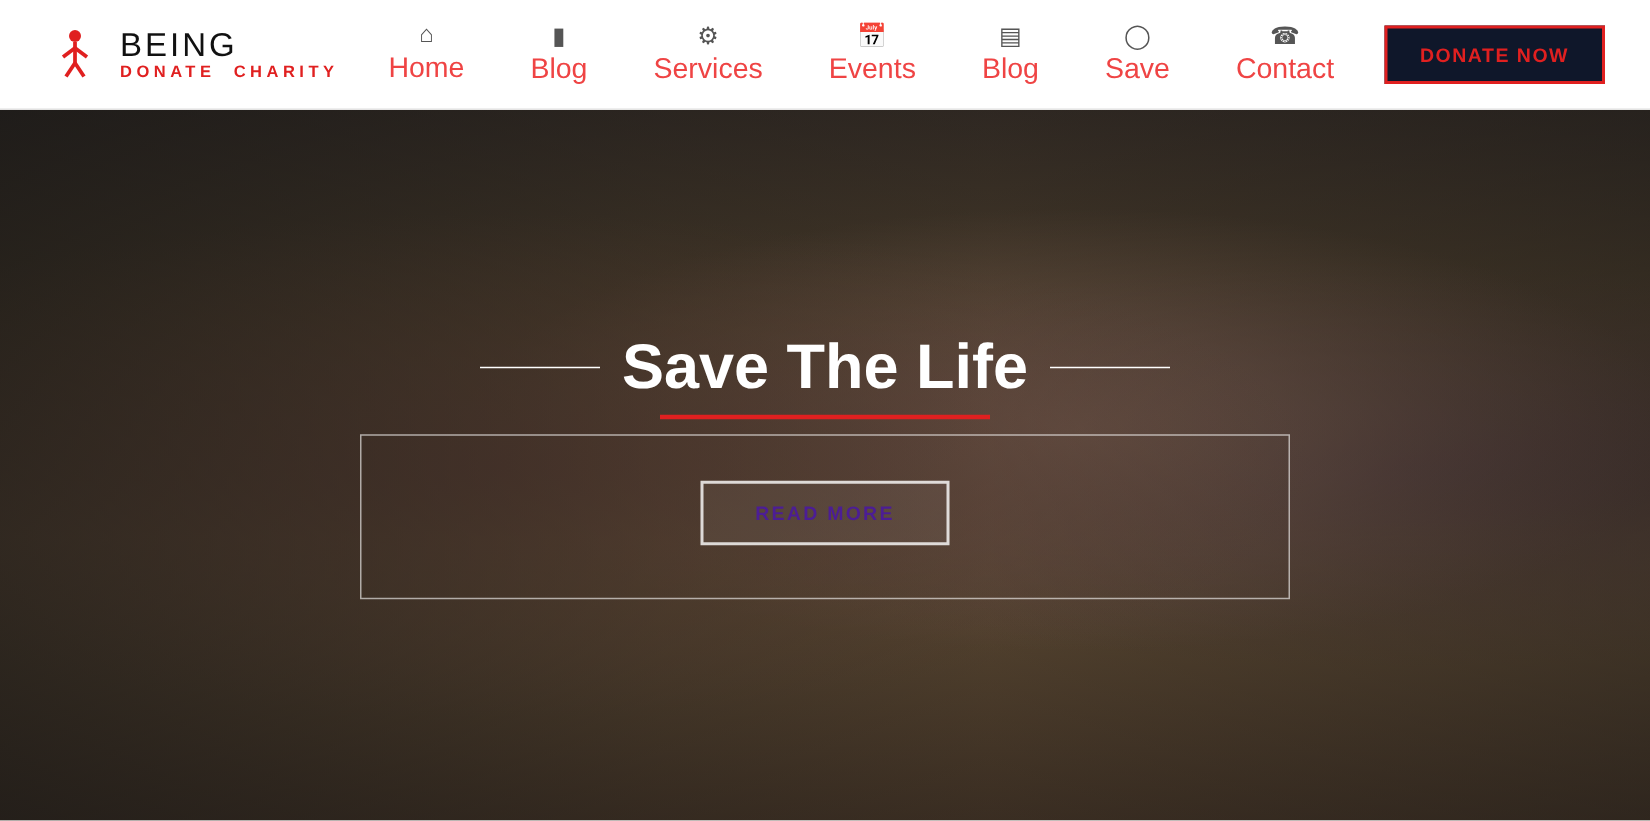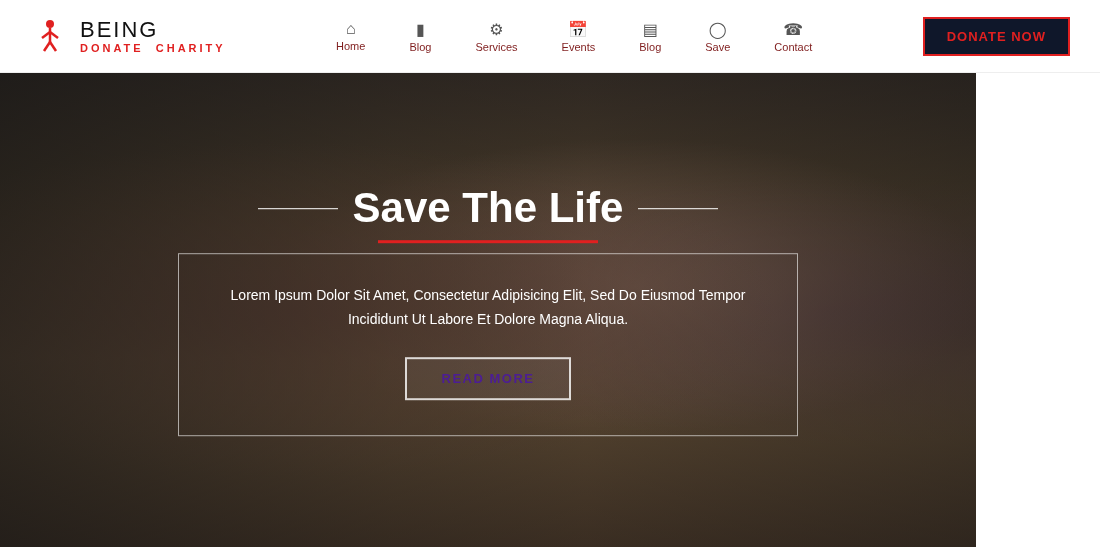--- a/index.html
+++ b/index.html
@@ -76,9 +76,9 @@
     }
 
     .nav-label {
-      font-size: 11px;
+      font-size: 19px;
       font-weight: 500;
-      color: #7f1d1d;
+      color: #ef4444;
     }
 
     .donate-btn {

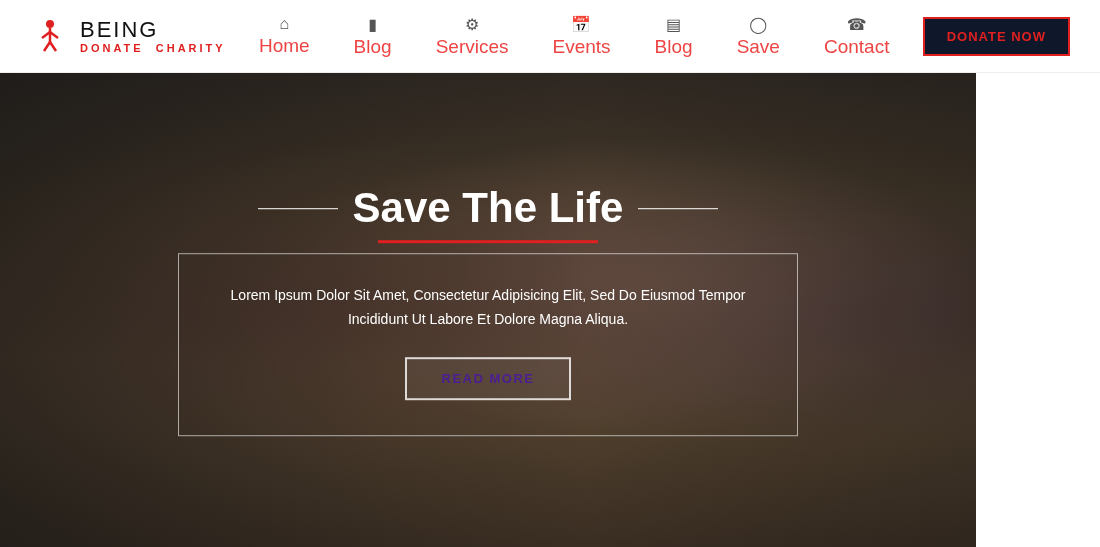--- a/index.html
+++ b/index.html
@@ -96,7 +96,7 @@
     
     .hero {
       position: relative;
-      width: 976px;
+      width: 1100px;
       height: 474px;
       overflow: hidden;
       text-decoration: underline;

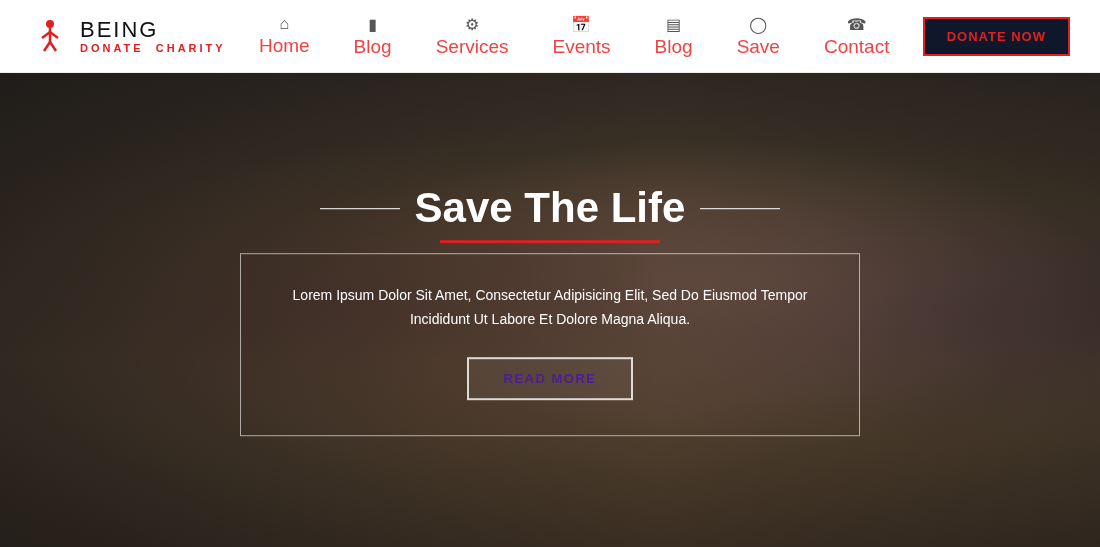--- a/index.html
+++ b/index.html
@@ -264,10 +264,6 @@
     <div class="hero-red-line"></div>
 
     <div class="hero-box">
-      <p class="hero-desc">
-        Lorem Ipsum Dolor Sit Amet, Consectetur Adipisicing Elit, Sed Do Eiusmod Tempor<br>
-        Incididunt Ut Labore Et Dolore Magna Aliqua.
-      </p>
       <button class="read-more-btn">READ MORE</button>
     </div>
   </div>

